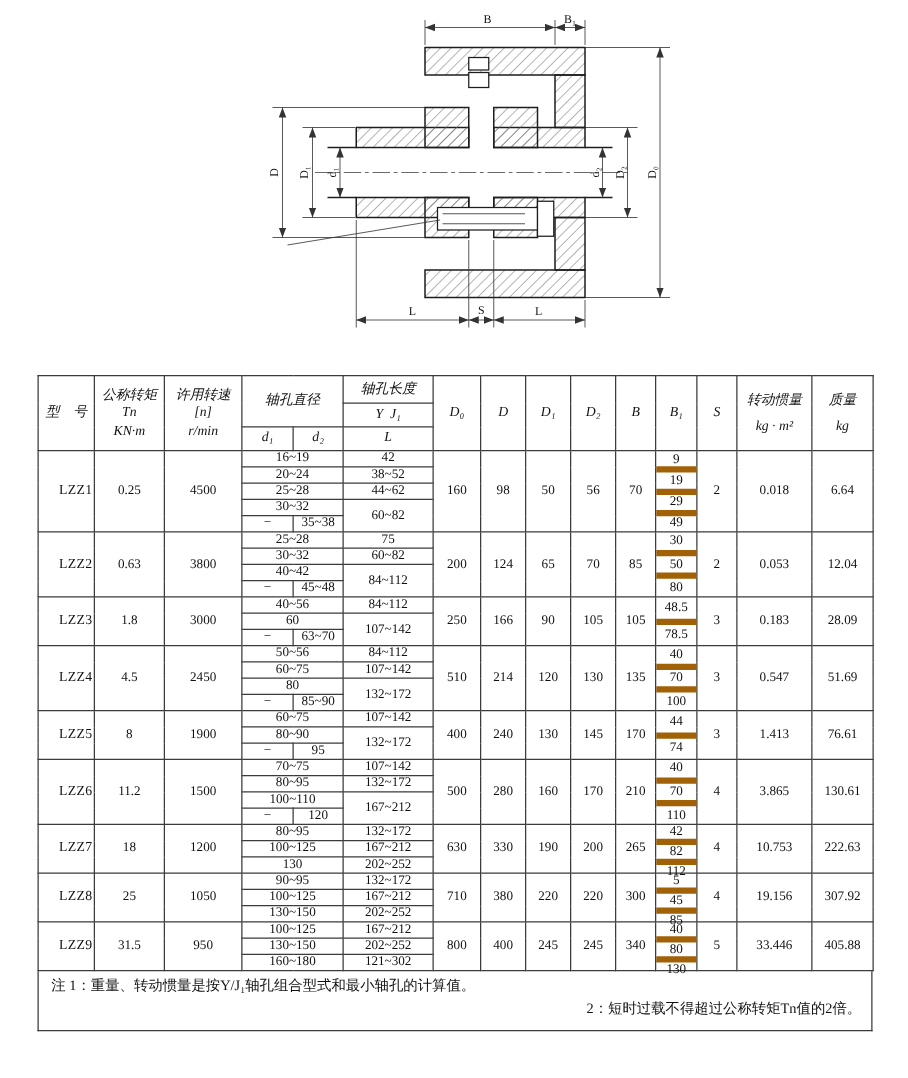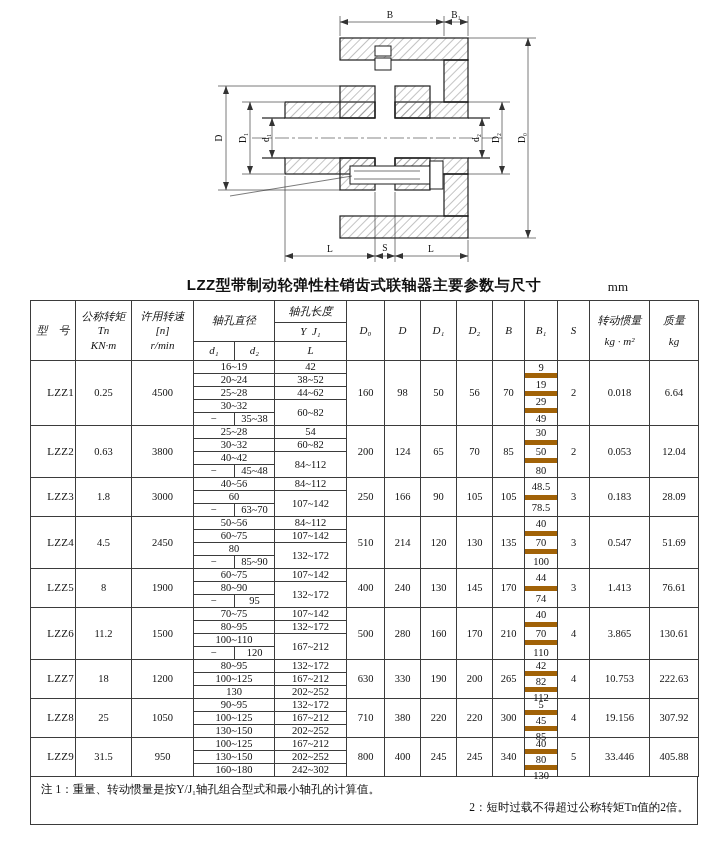--- a/index.html
+++ b/index.html
@@ -124,10 +124,6 @@
     </g>
   </svg>
 
-  <div class="titlebar">
-    <span class="title">LZZ型带制动轮弹性柱销齿式联轴器主要参数与尺寸</span>
-    <span class="unit">mm</span>
-  </div>
 
   <div class="tablewrap">
     <table>

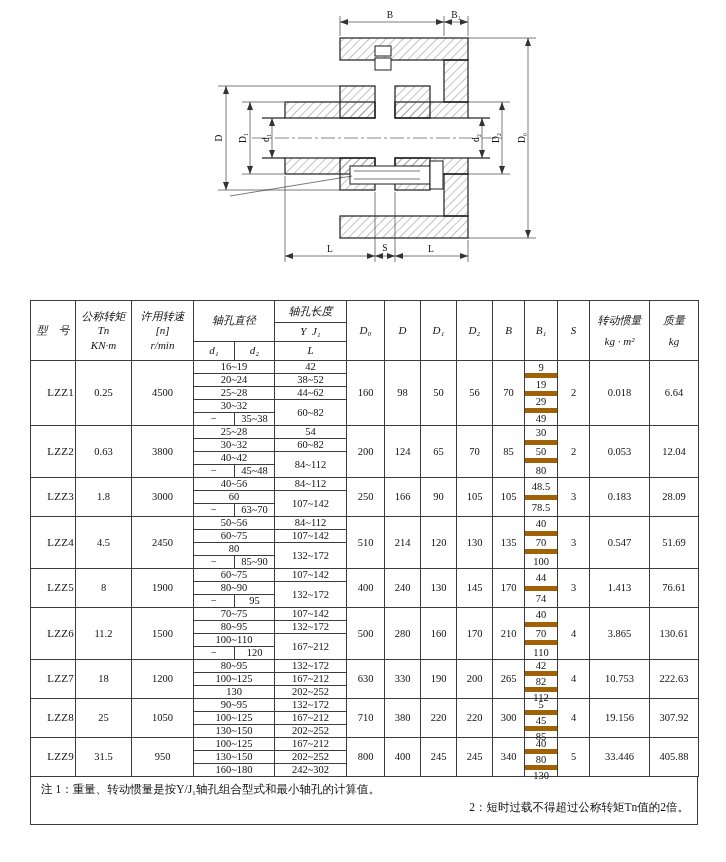--- a/index.html
+++ b/index.html
@@ -231,7 +231,7 @@
             <td rowspan="4">0.63</td>
             <td rowspan="4">3800</td>
             <td colspan="2">25~28</td>
-            <td>54</td>
+            <td>75</td>
             <td rowspan="4">200</td>
             <td rowspan="4">124</td>
             <td rowspan="4">65</td>

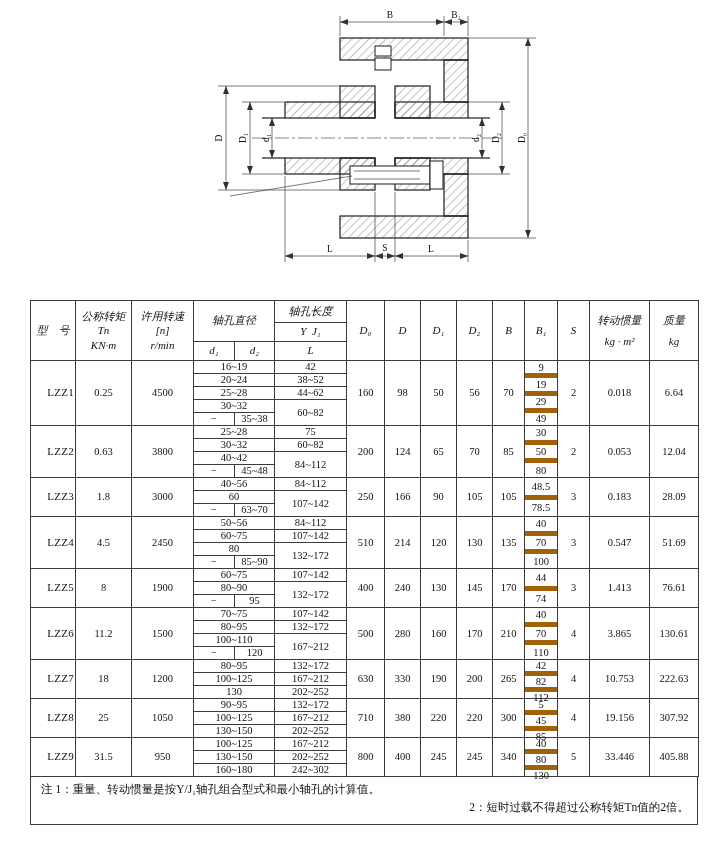--- a/index.html
+++ b/index.html
@@ -474,7 +474,7 @@
           </tr>
           <tr>
             <td colspan="2">160~180</td>
-            <td>242~302</td>
+            <td>121~302</td>
           </tr>
         </tbody>
     </table>

